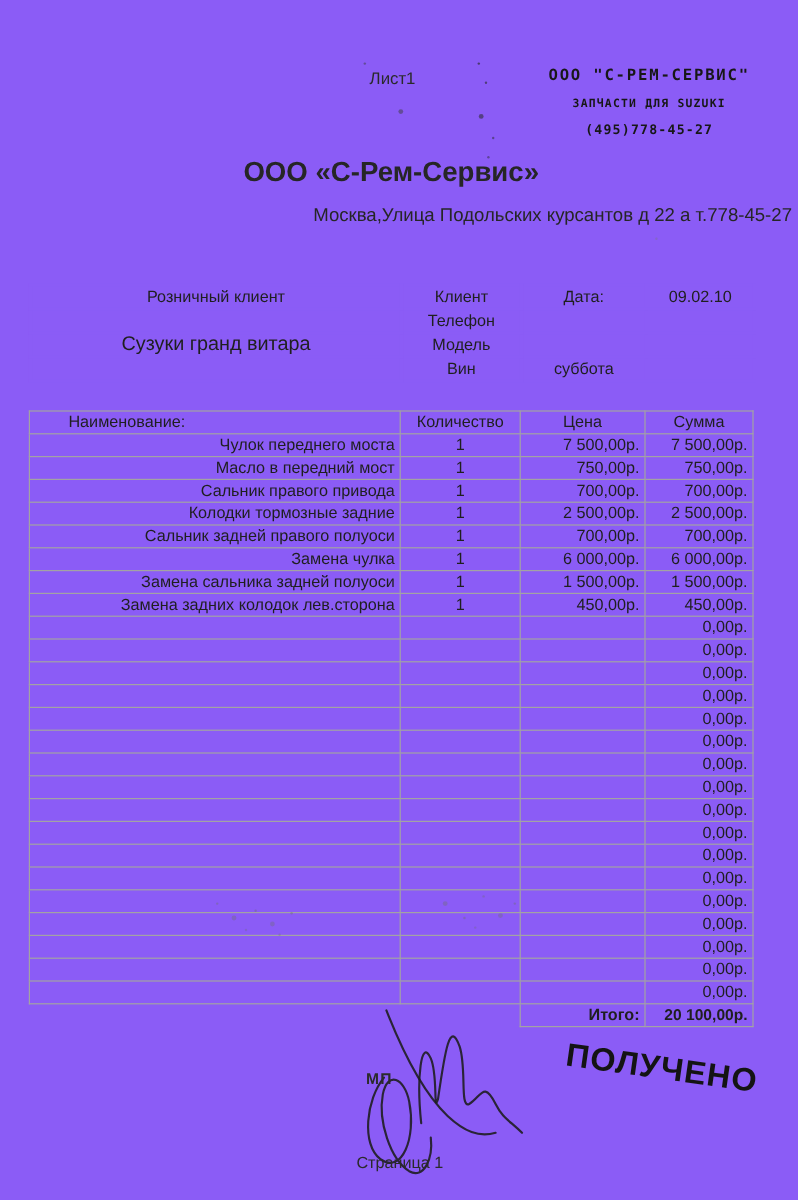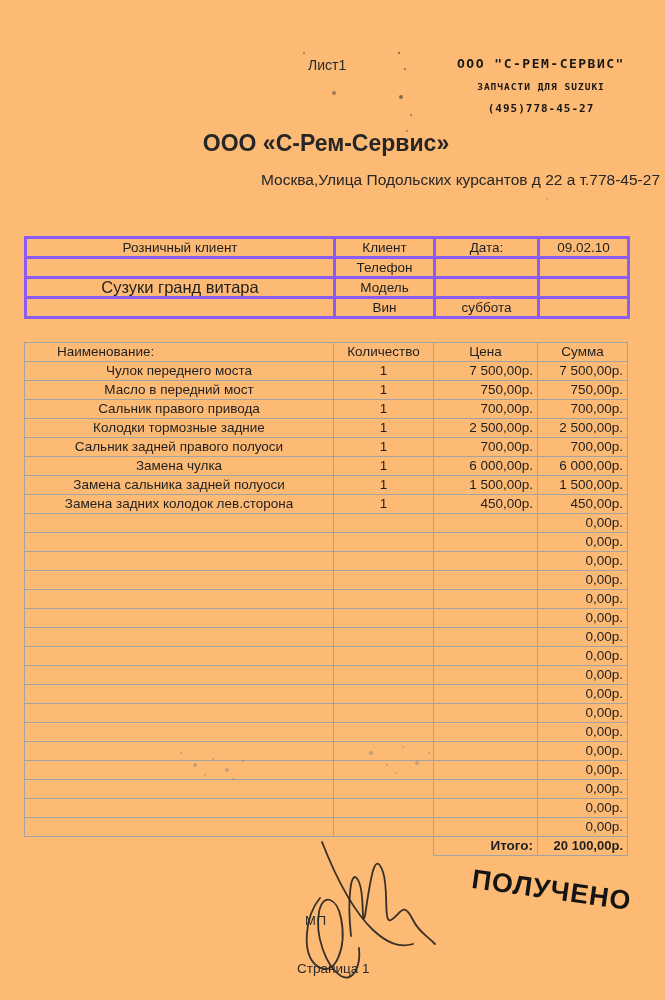--- a/index.html
+++ b/index.html
@@ -5,7 +5,7 @@
   html,body { margin:0; padding:0; background:#efefec; }
   .page {
     position:relative; width:665px; height:1000px; margin:0 auto;
-    background:#fdba74; overflow:hidden;
+    background:#8b5cf6; overflow:hidden;
     font-family:"Liberation Sans", sans-serif; color:#1f1f1f;
   }
 

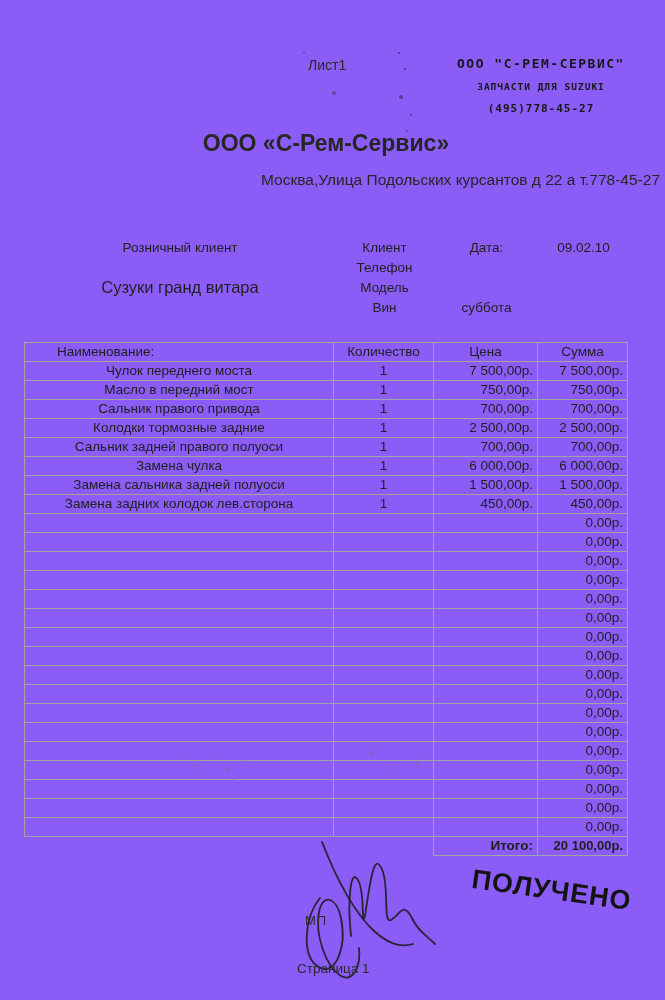--- a/index.html
+++ b/index.html
@@ -41,7 +41,7 @@
   }
   .items-table th { text-align:center; }
   .items-table th.name { text-align:left;padding-left:32px; }
-  .items-table td.name { text-align:center; }
+  .items-table td.name { text-align:right; }
   .items-table td.qty { text-align:center; }
   .items-table td.money { text-align:right; }
   .items-table tfoot td.noborder { border:none; }

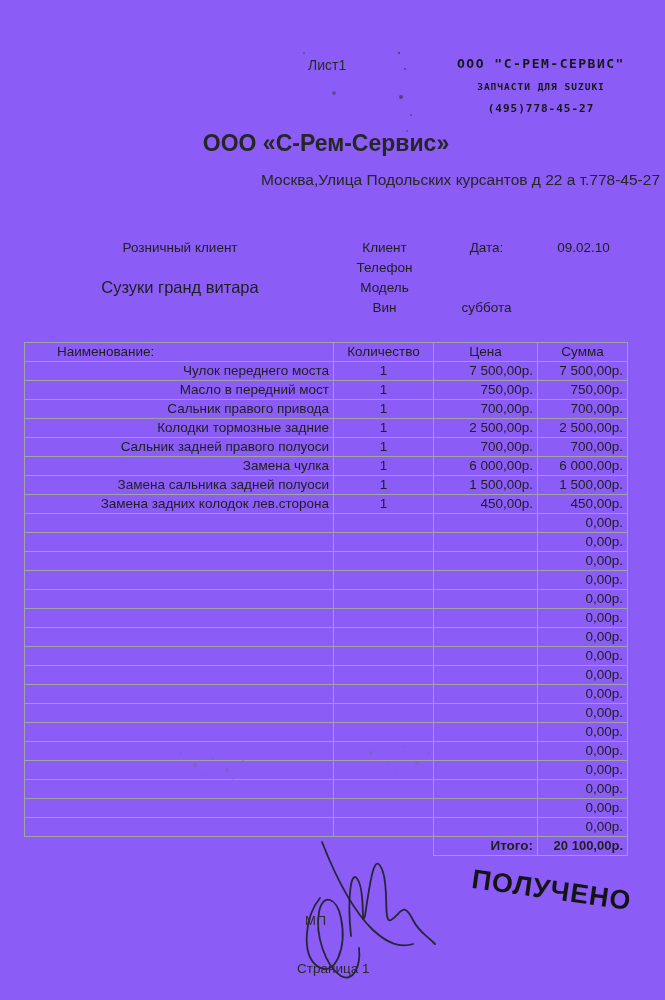--- a/index.html
+++ b/index.html
@@ -49,7 +49,7 @@
   .items-table tfoot td.total-value { text-align:right; font-weight:bold; font-size:13px; }
 
   
-  .seal-label { position:absolute; left:305px; top:913px; font-size:13px; letter-spacing:1px; color:#2b2b2b; }
+  .seal-label { position:absolute; left:305px; top:891px; font-size:13px; letter-spacing:1px; color:#2b2b2b;font-weight:bold; }
   .received-stamp {
     position:absolute; left:474px; top:864px; font-size:27px; font-weight:bold;
     letter-spacing:1px; color:#141414; transform:rotate(8deg); transform-origin:left top;

